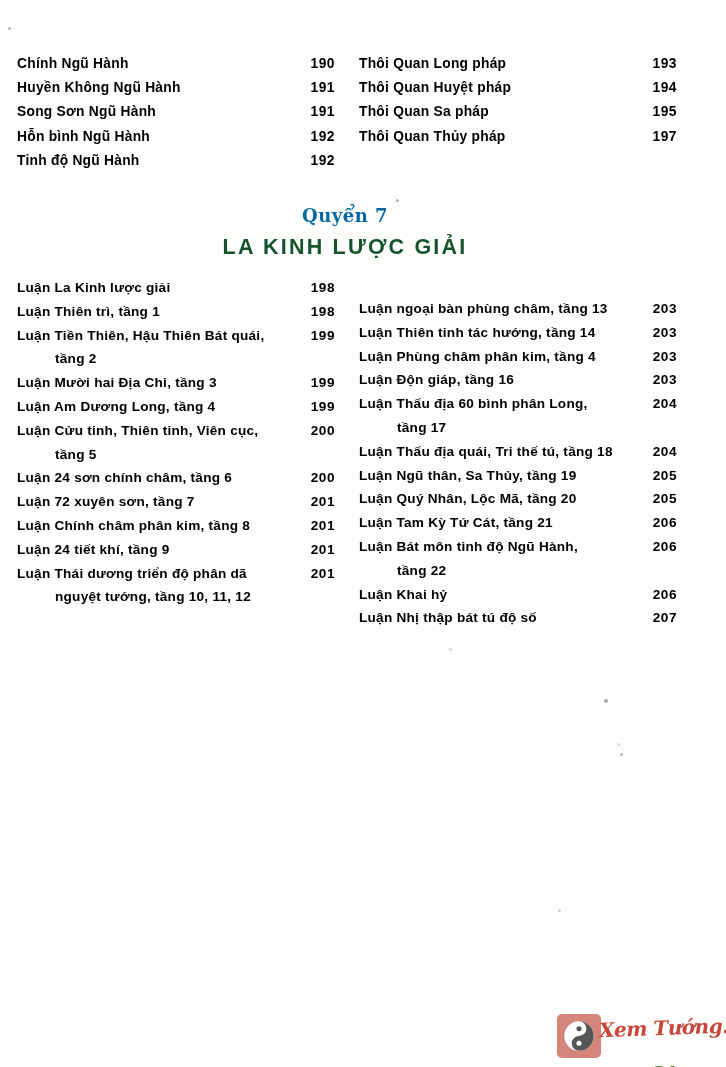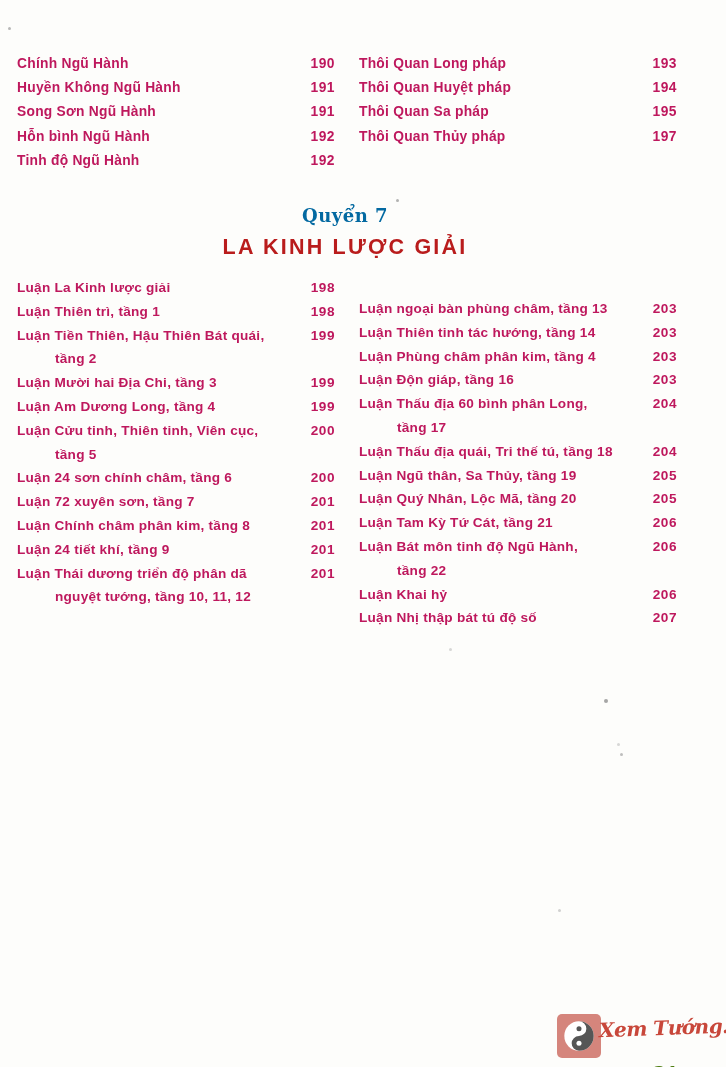--- a/index.html
+++ b/index.html
@@ -25,7 +25,7 @@
     font-weight:bold;
     line-height:23.8px;
     letter-spacing:0.25px;
-    color:#be185d;
+    color:#000000;
   }
   #top-left .toc-entry,#top-right .toc-entry{line-height:24.2px;font-size:13.8px;}
   .toc-entry .pg{

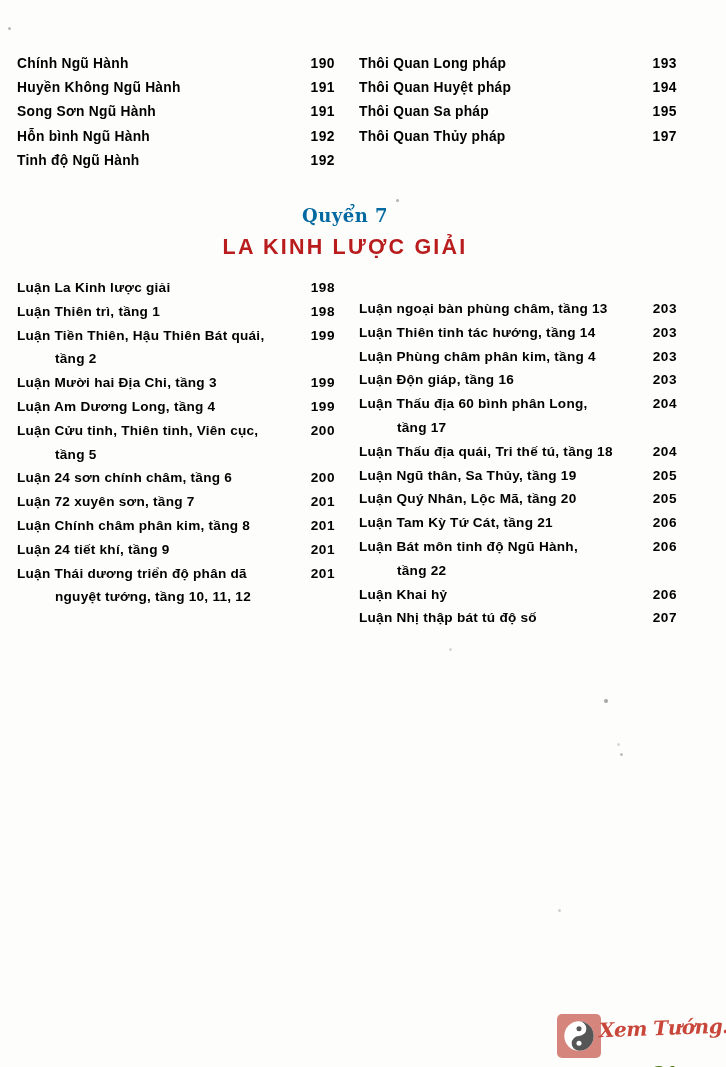--- a/index.html
+++ b/index.html
@@ -42,7 +42,7 @@
   .title{
     margin-top:9px;
     font-size:21.5px;font-weight:bold;letter-spacing:2.2px;
-    color:#b91c1c;
+    color:#14532d;
   }
   
   .speck{position:absolute;border-radius:50%;background:#808080;}

